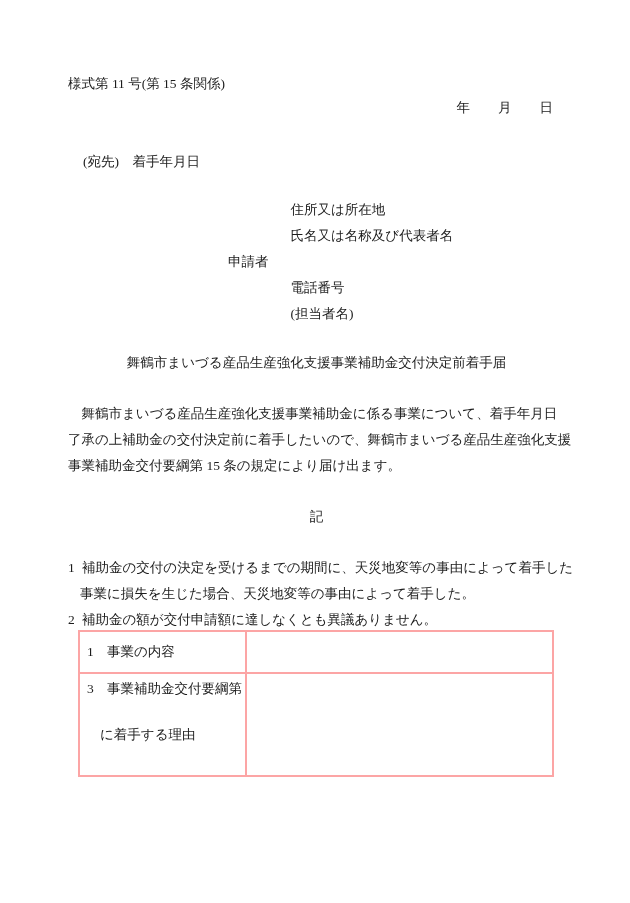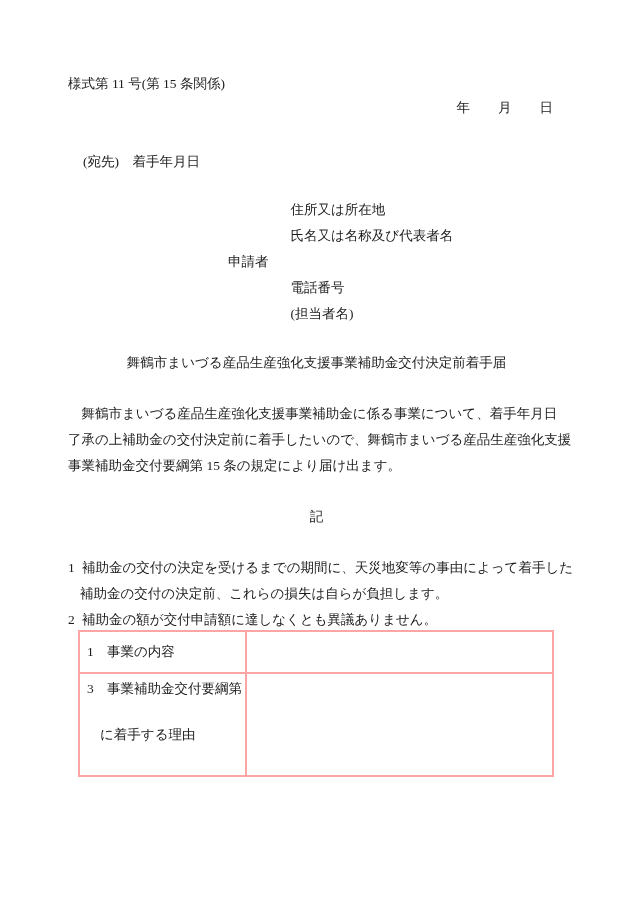--- a/index.html
+++ b/index.html
@@ -126,7 +126,7 @@
       <div class="cond-line">
         <span class="cond-no">1</span><span>補助金の交付の決定を受けるまでの期間に、天災地変等の事由によって着手した</span>
       </div>
-      <div class="cond-line cont">補助金の交付の決定前、これらの損失は自らが負担します。</div>
+      <div class="cond-line cont">事業に損失を生じた場合、天災地変等の事由によって着手した。</div>
     </div>
     <div class="cond-item">
       <div class="cond-line">

